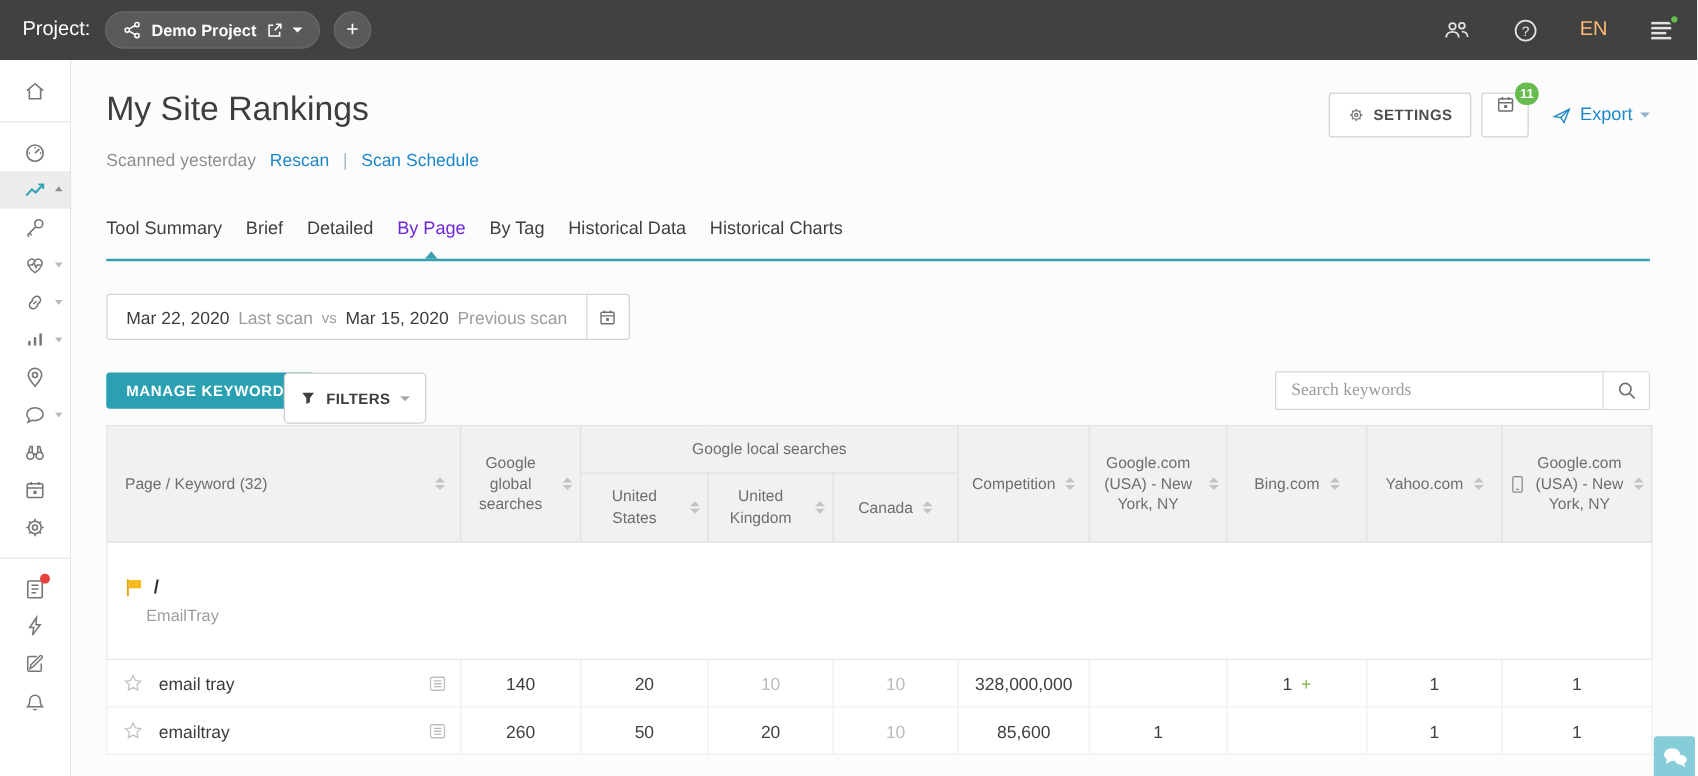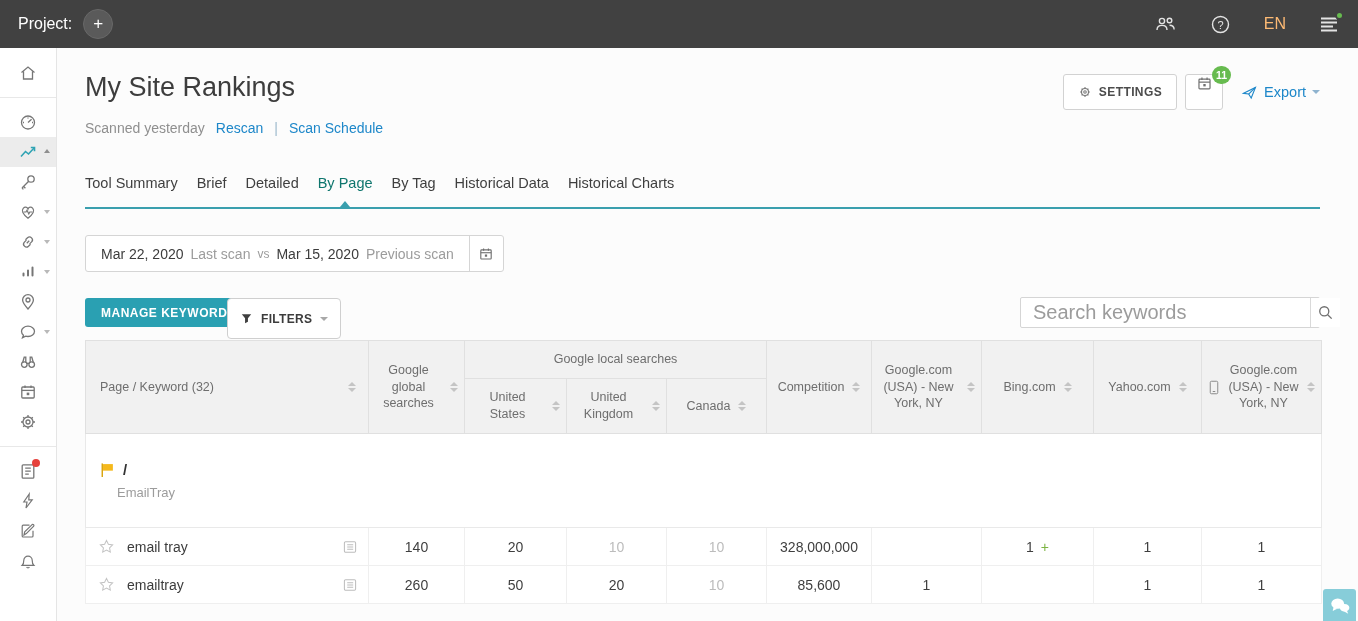--- a/index.html
+++ b/index.html
@@ -98,6 +98,25 @@
 
   <header class="topbar">
     <span class="project-label">Project:</span>
+    <div class="project-pill">
+      <span>
+          <svg width="16" height="16" viewBox="0 0 16 16" fill="none" stroke="#fff" stroke-width="1.2">
+            <circle cx="3.8" cy="8" r="1.7"></circle>
+            <circle cx="11.6" cy="3.6" r="1.7"></circle>
+            <circle cx="11.6" cy="12.4" r="1.7"></circle>
+            <path d="M5.3 7.1 L10.1 4.4 M5.3 8.9 L10.1 11.6"></path>
+          </svg>
+        </span>
+      <span>Demo Project</span>
+      <span>
+          <svg width="15" height="15" viewBox="0 0 16 16" fill="none" stroke="#fff" stroke-width="1.3">
+            <path d="M7 3.5 H3.5 V12.5 H12.5 V9"></path>
+            <path d="M9.5 2.5 H13.5 V6.5"></path>
+            <path d="M13.2 2.8 L8.2 7.8"></path>
+          </svg>
+        </span>
+      <span class="caret-w"></span>
+    </div>
     <div class="add-project">+</div>
     <div class="topbar-right">
       <span class="tb-icon">

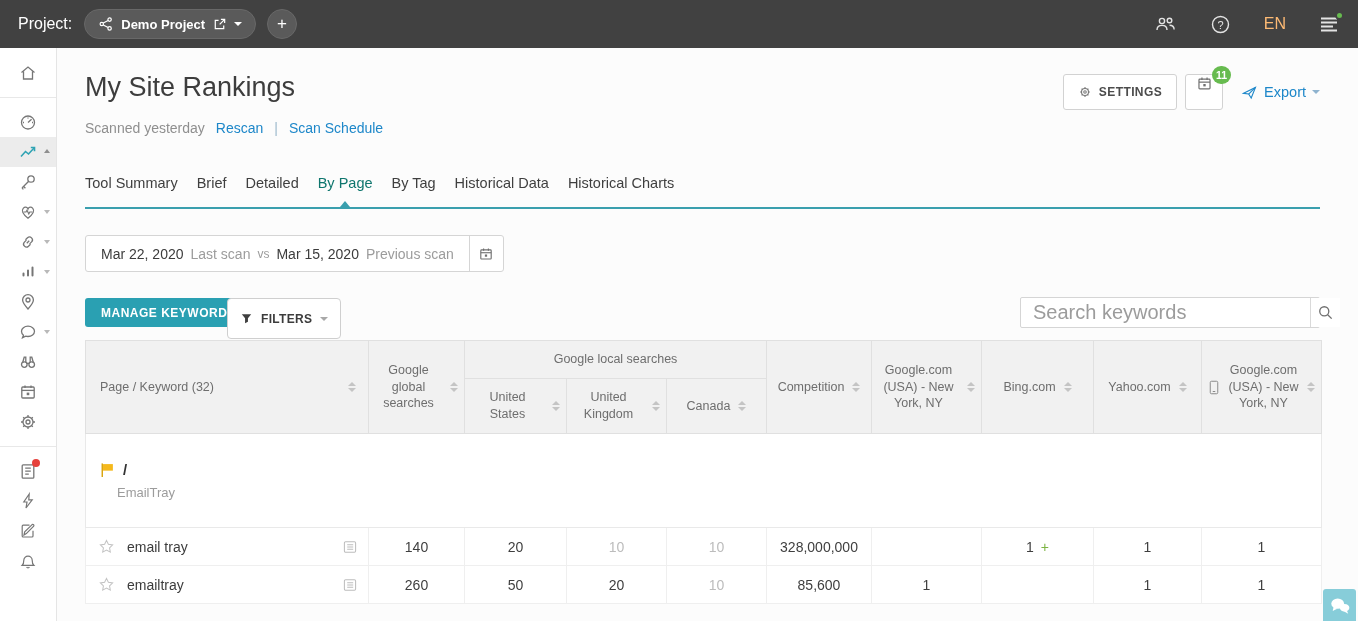--- a/index.html
+++ b/index.html
@@ -46,7 +46,7 @@
   .tabs { position:absolute; left:28px; right:38px; top:122px; }
   .tabs ul { display:flex; gap:19px; list-style:none; margin:0; padding:0; border-bottom:2px solid #3a9fae; }
   .tabs li { padding:5px 0 16px; font-size:14.5px; color:#3f3f3f; position:relative; cursor:pointer; white-space:nowrap; }
-  .tabs li.active { color:#0f766e; }
+  .tabs li.active { color:#6d28d9; }
   .tab-caret { position:absolute; bottom:0; left:50%; margin-left:-5px; width:0; height:0; border-left:5px solid transparent; border-right:5px solid transparent; border-bottom:6px solid #3a9fae; }
 
   

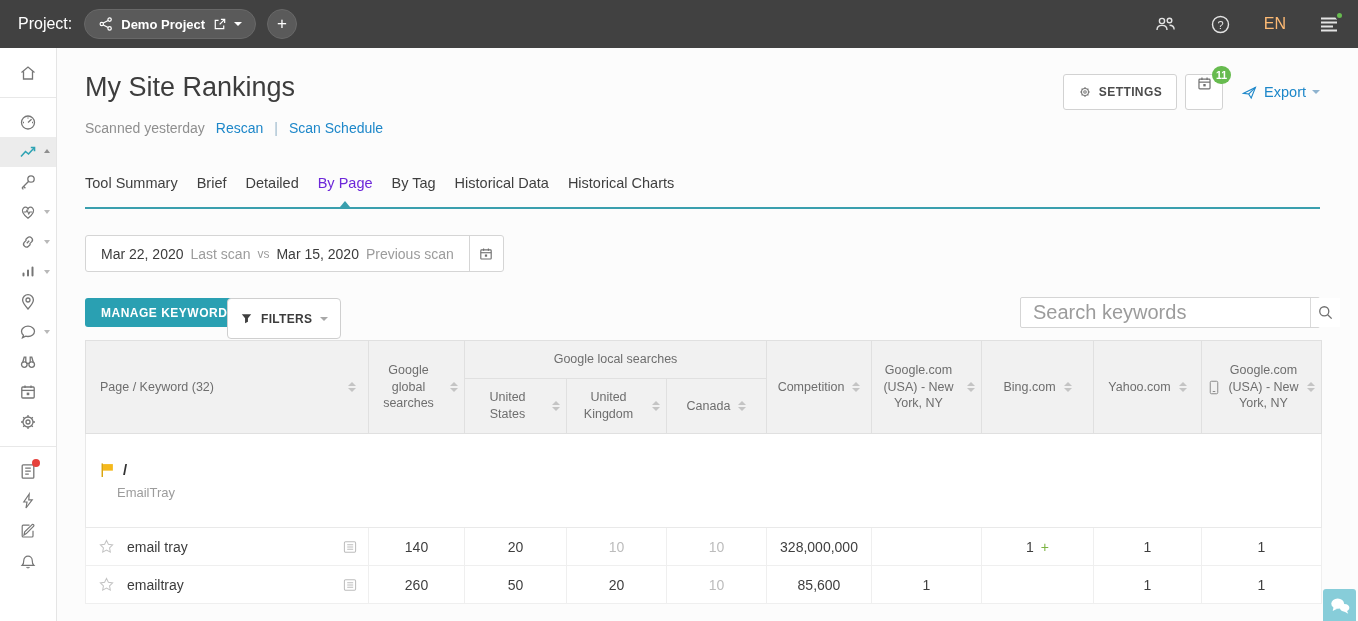--- a/index.html
+++ b/index.html
@@ -62,7 +62,7 @@
   .filters-btn { position:absolute; left:170px; top:250px; height:41px; padding:0 12px; background:#fff; border:1px solid #cfcfcf; border-radius:4px; display:flex; align-items:center; gap:8px; font-size:12px; font-weight:bold; color:#3c3c3c; letter-spacing:.3px; cursor:pointer; font-family:inherit; }
   .caret-gray { width:0; height:0; border-left:4px solid transparent; border-right:4px solid transparent; border-top:4px solid #a8a8a8; }
   .search-box { position:absolute; right:38px; top:249px; width:300px; height:31px; background:#fff; border:1px solid #d5d5d5; border-radius:2px; display:flex; }
-  .search-box input { flex:1; border:none; outline:none; padding:0 12px; font-size:20px; color:#0f172a; font-family:Liberation Sans, sans-serif; background:transparent; }
+  .search-box input { flex:1; border:none; outline:none; padding:0 12px; font-size:14px; color:#0f172a; font-family:Liberation Serif, serif; background:transparent; }
   .search-box input::placeholder { color:#9c9c9c; }
   .search-btn { width:37px; border:none; border-left:1px solid #d9d9d9; background:#fff; display:flex; align-items:center; justify-content:center; cursor:pointer; }
 

